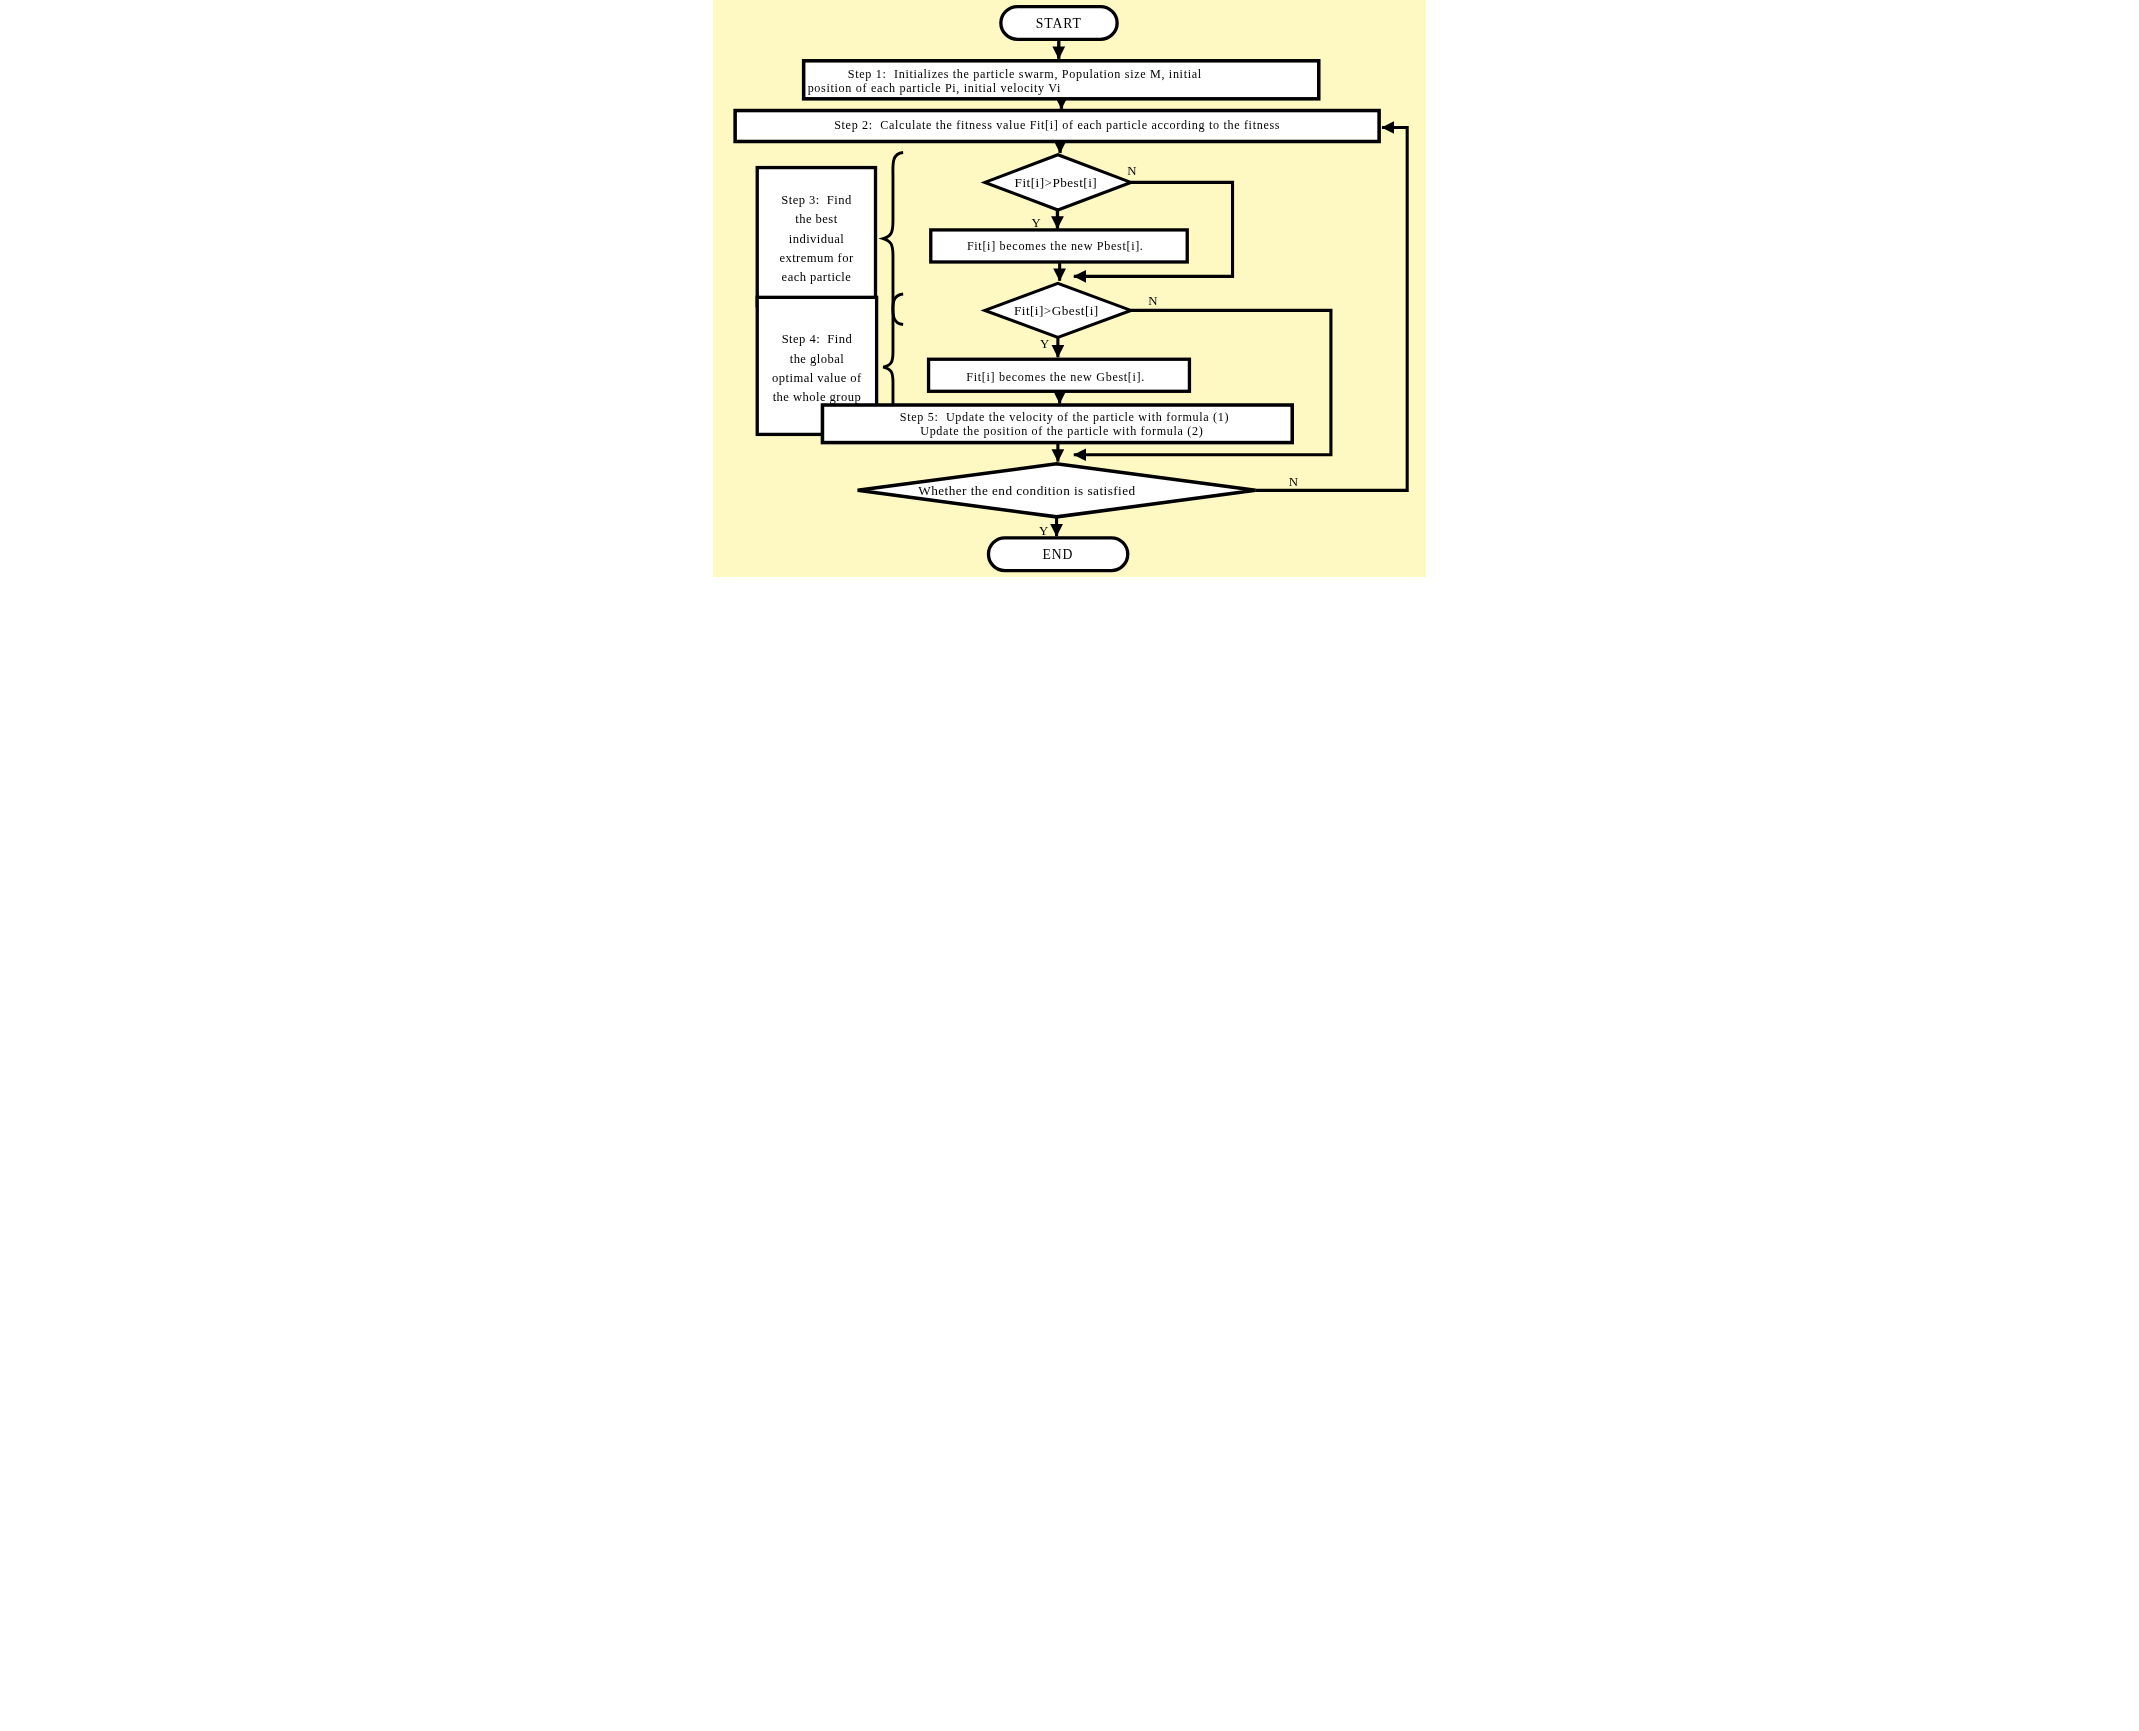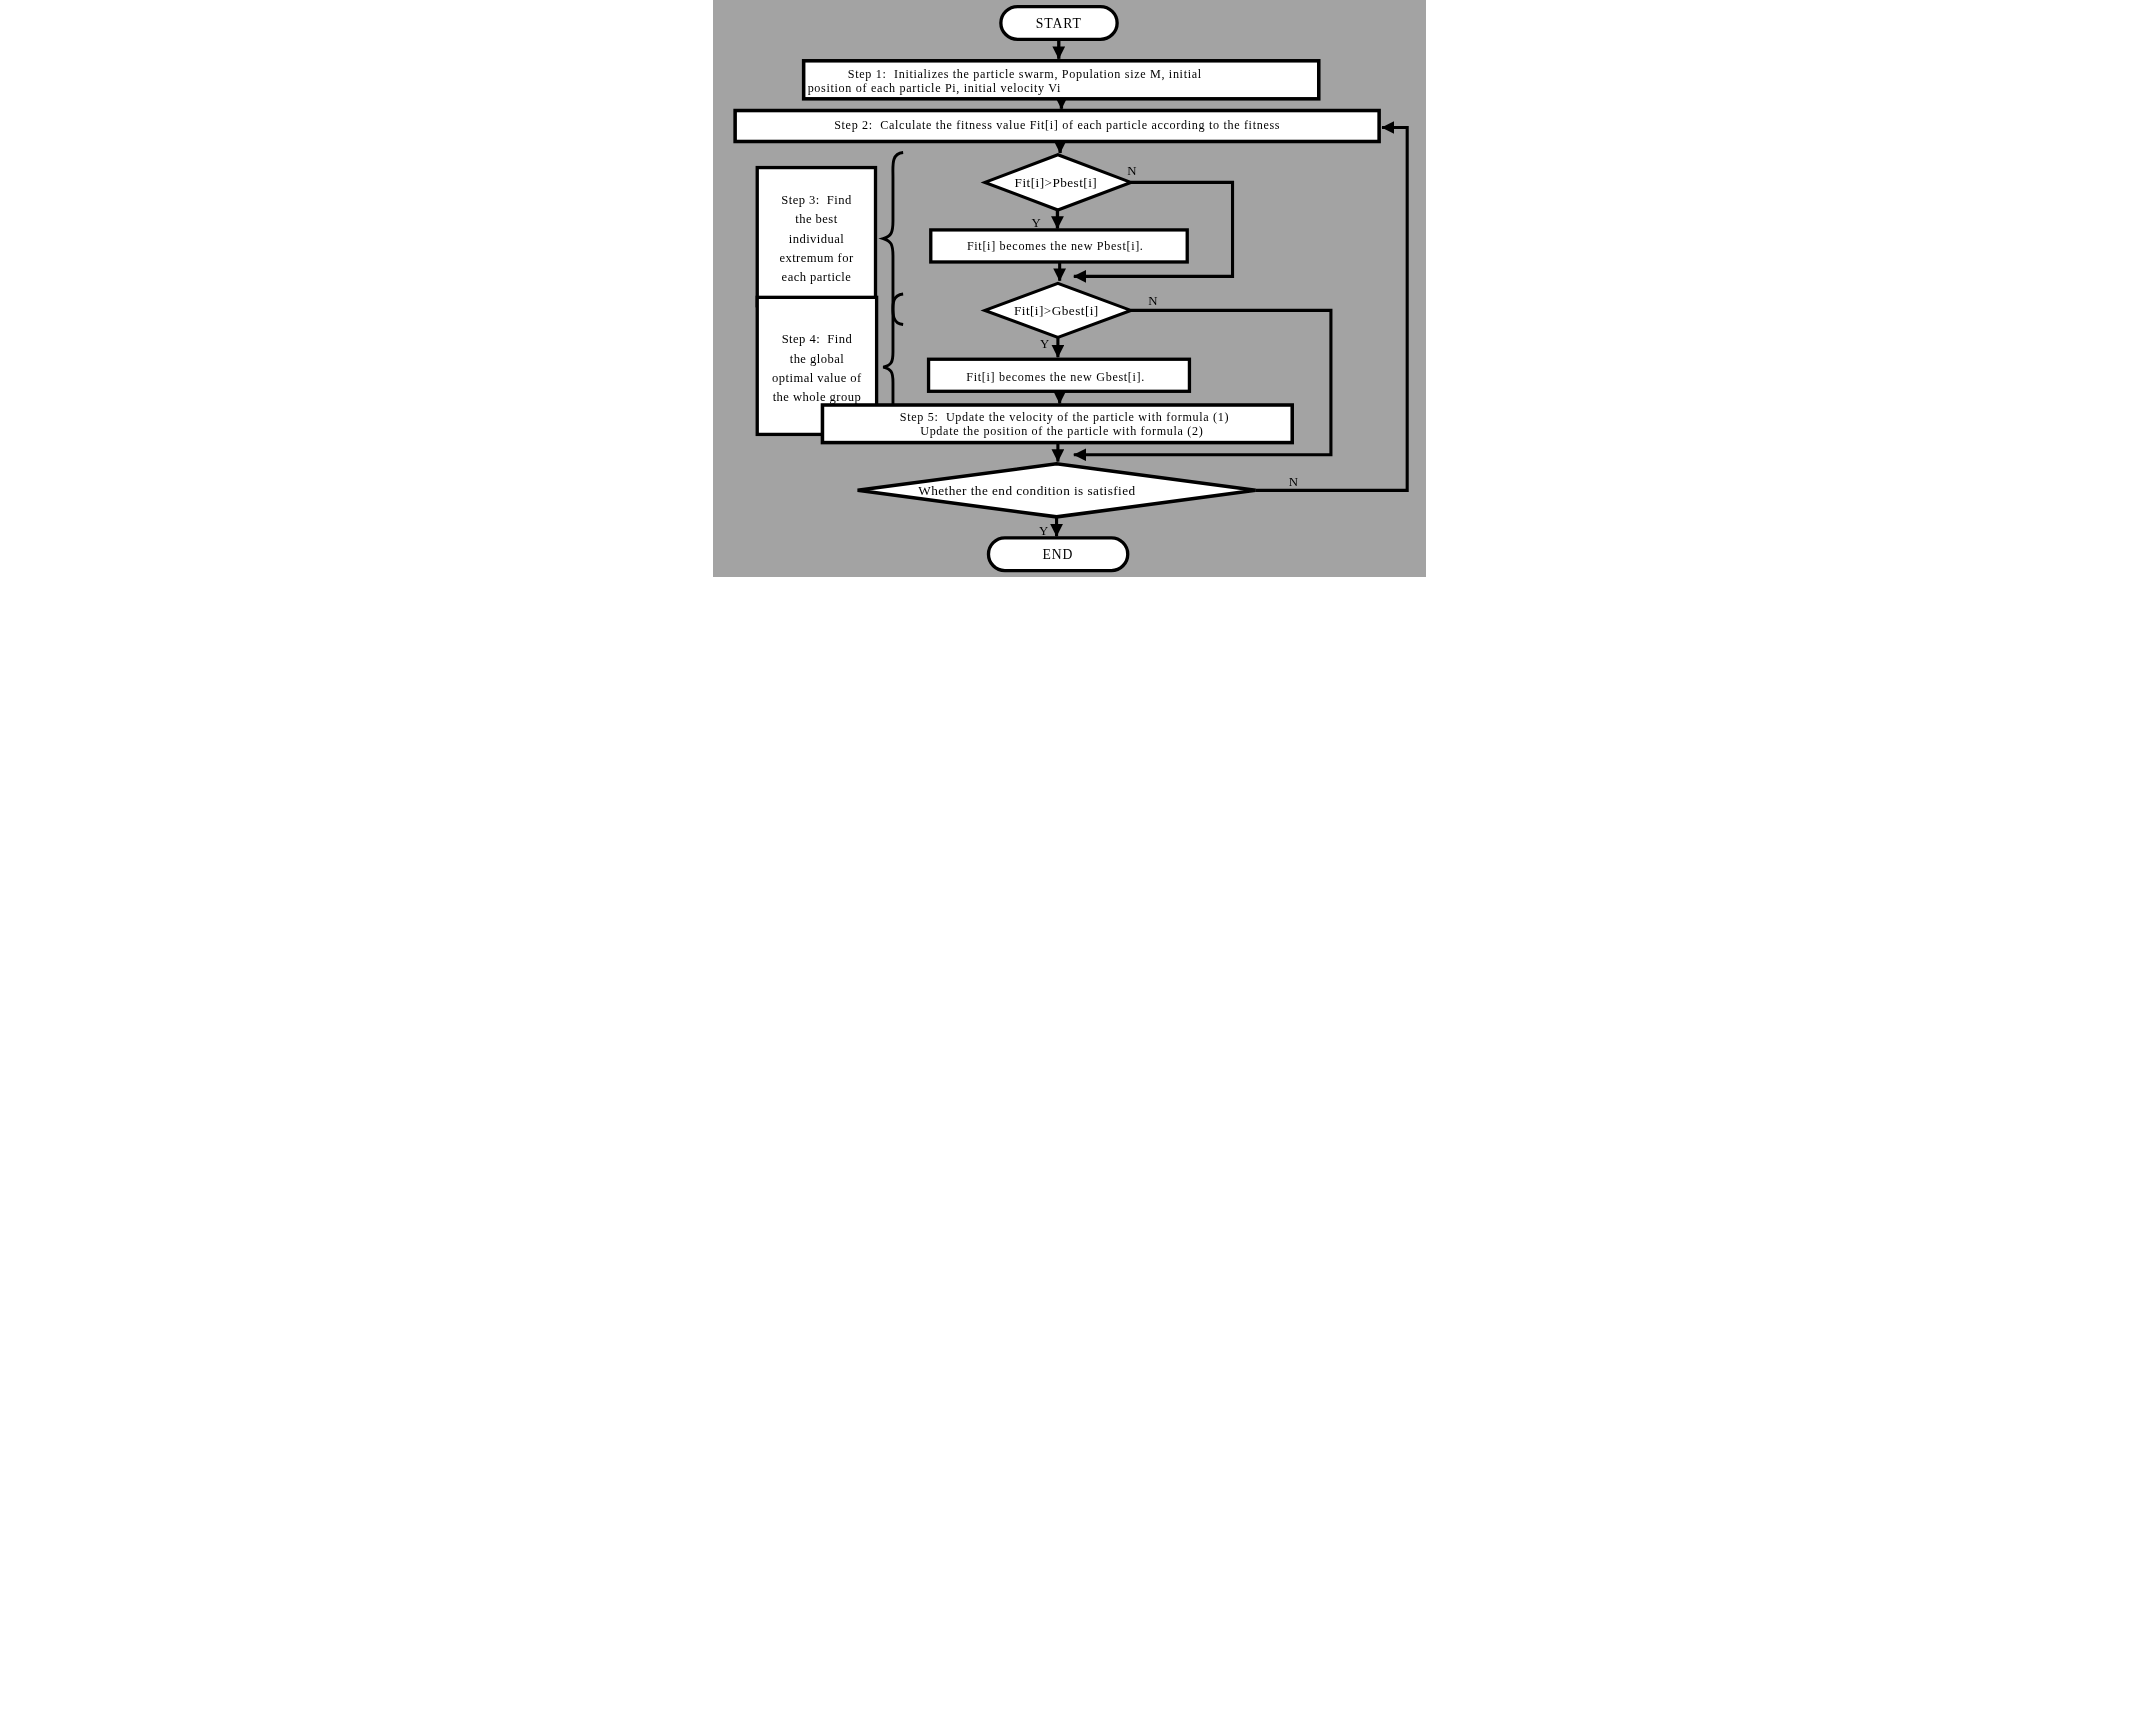--- a/index.html
+++ b/index.html
@@ -3,7 +3,7 @@
 <meta charset="utf-8">
 <style>
   html,body{margin:0;padding:0;background:#ffffff;}
-  .stage{width:713px;height:577px;margin:0 auto;background:#a3a3a3;}
+  .stage{width:713px;height:577px;margin:0 auto;background:#fef9c3;}
   svg{display:block;}
   .shape{fill:#ffffff;stroke:#000000;}
   .conn{fill:none;stroke:#000000;}

